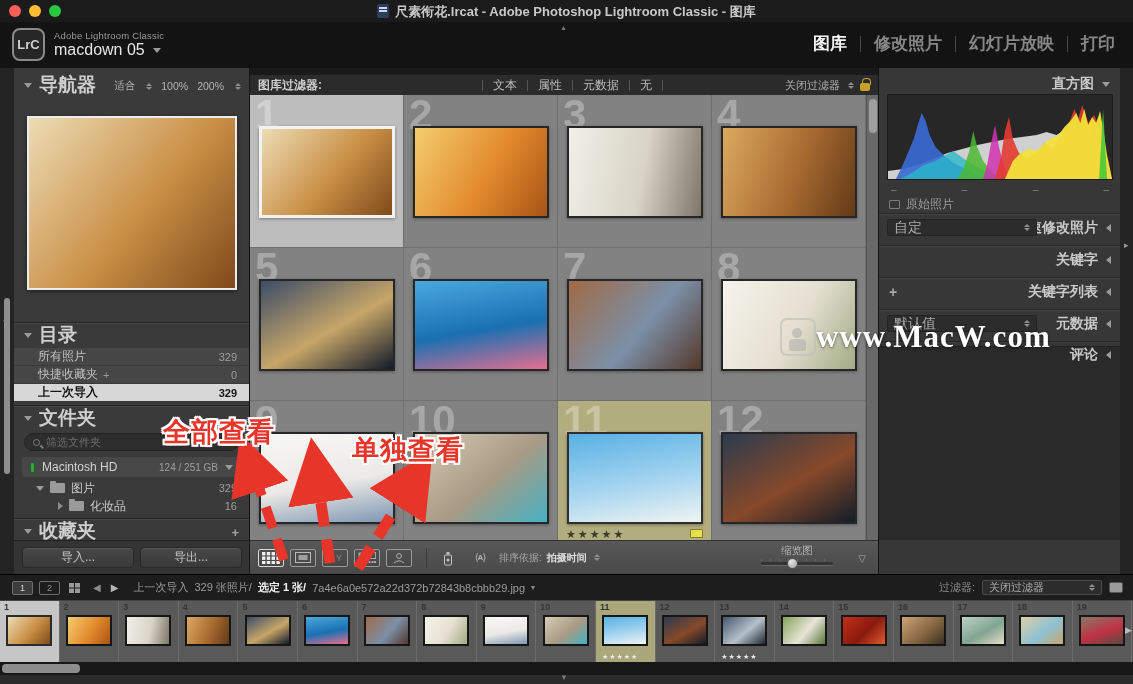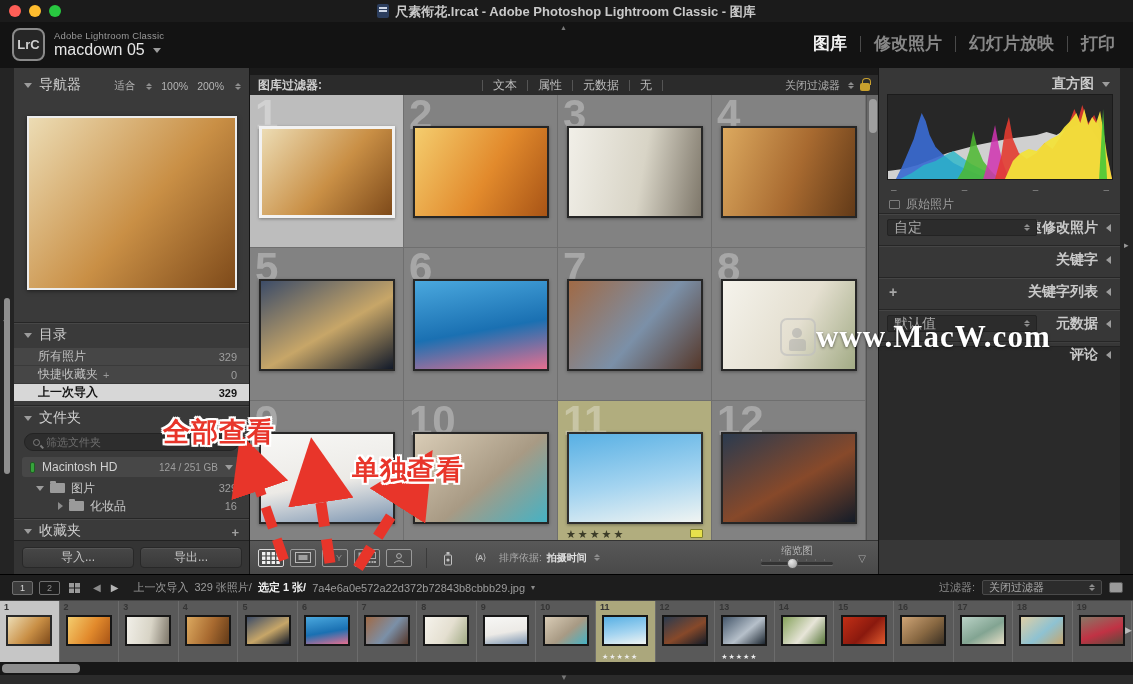--- a/index.html
+++ b/index.html
@@ -39,7 +39,7 @@
   
   .left-panel { position:absolute; left:14px; top:0; width:236px; height:506px; background:#3a3a3a; border-right:1px solid #151515; }
   .sec-header { position:relative; height:22px; display:flex; align-items:center; padding:0 10px; }
-  .sec-title { font-size:14px; font-weight:normal; color:#cfcfcf; margin-left:7px; }
+  .sec-title { font-size:19px; font-weight:bold; color:#cfcfcf; margin-left:7px; }
   .tri-down { width:0; height:0; border-left:4px solid transparent; border-right:4px solid transparent; border-top:5px solid #9c9c9c; display:inline-block; }
   .tri-right { width:0; height:0; border-top:4px solid transparent; border-bottom:4px solid transparent; border-left:5px solid #8c8c8c; display:inline-block; }
   .tri-left { width:0; height:0; border-top:4px solid transparent; border-bottom:4px solid transparent; border-right:5px solid #9c9c9c; display:inline-block; }

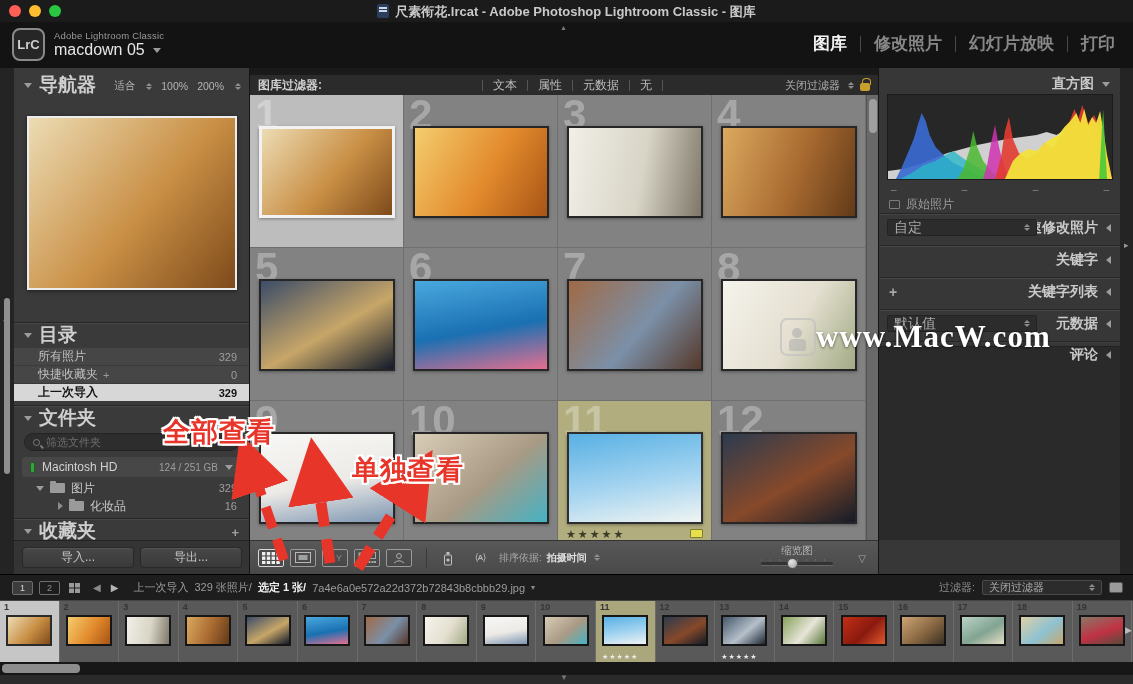--- a/index.html
+++ b/index.html
@@ -683,7 +683,7 @@
       <line x1="284" y1="560" x2="250" y2="462" stroke="#e8352a" stroke-width="10" stroke-dasharray="22 12" marker-end="url(#ah)"></line>
     </svg>
     <div class="anno-label" style="left:163px; top:414px;">全部查看</div>
-    <div class="anno-label" style="left:352px; top:452px;font-family:Liberation Mono, monospace;">单独查看</div>
+    <div class="anno-label" style="left:352px; top:432px;font-family:Liberation Mono, monospace;">单独查看</div>
   </div>
 
 </div>

